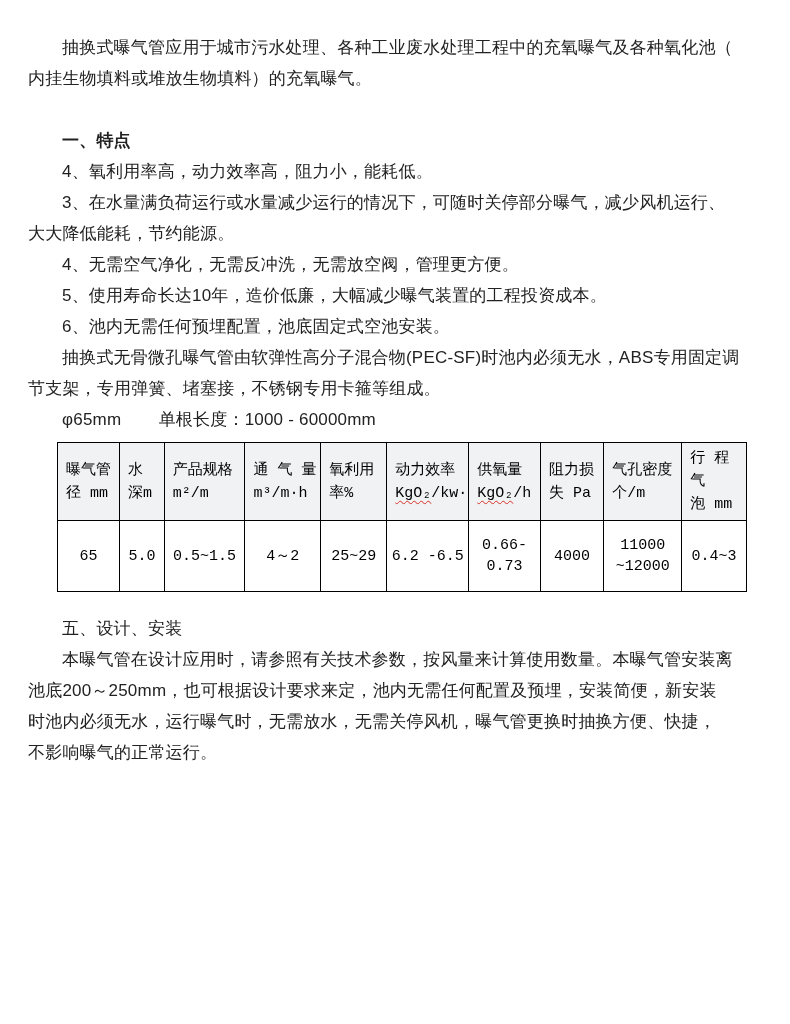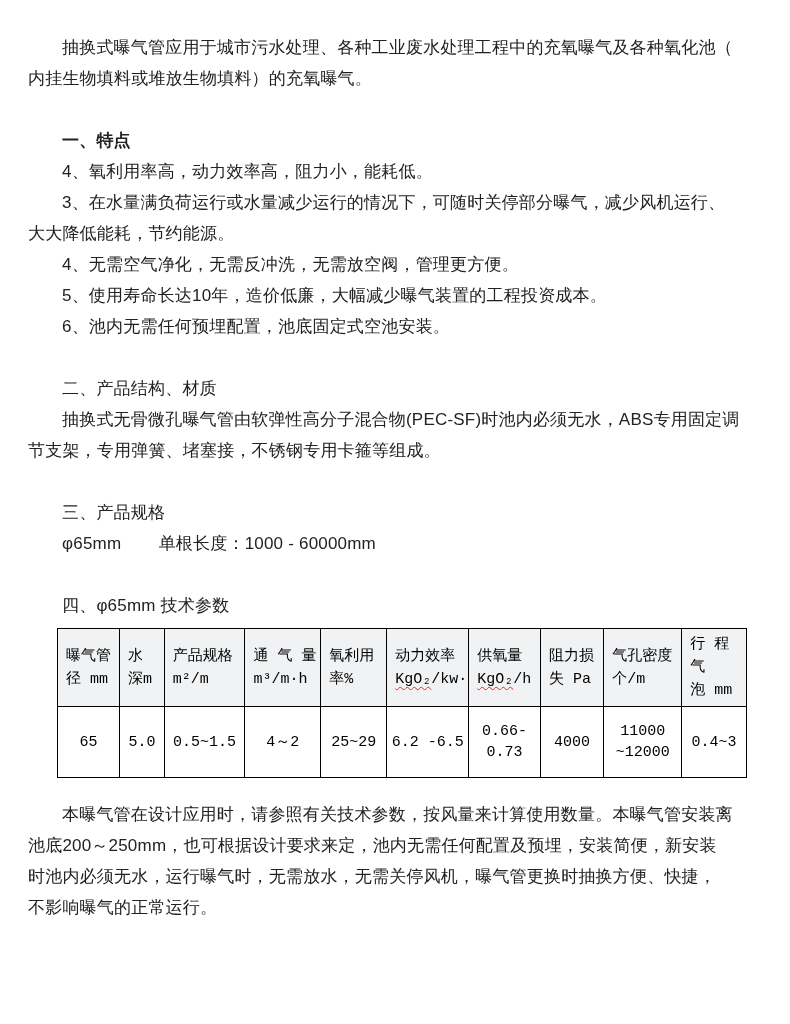--- a/index.html
+++ b/index.html
@@ -80,7 +80,6 @@
   <p>5、使用寿命长达10年，造价低廉，大幅减少曝气装置的工程投资成本。</p>
   <p>6、池内无需任何预埋配置，池底固定式空池安装。</p>
 
-  <div class="heading sec-gap">二、产品结构、材质</div>
   <p>抽换式无骨微孔曝气管由软弹性高分子混合物(PEC-SF)时池内必须无水，ABS专用固定调
 节支架，专用弹簧、堵塞接，不锈钢专用卡箍等组成。</p>
 

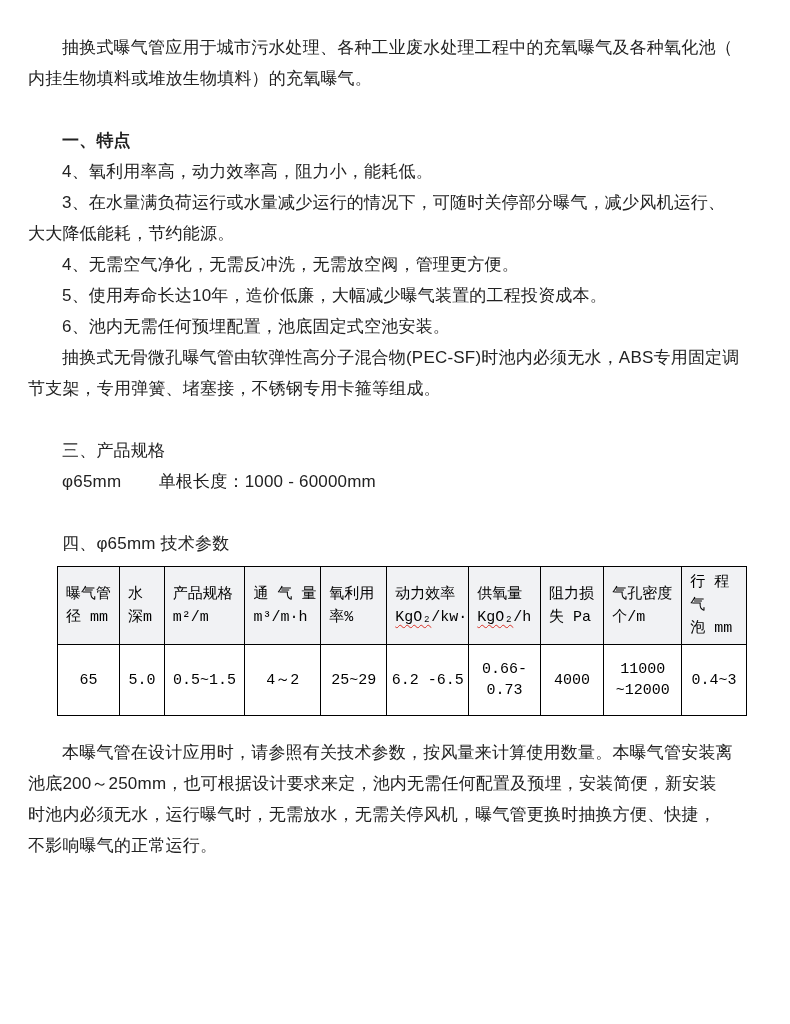--- a/index.html
+++ b/index.html
@@ -83,7 +83,6 @@
   <p>抽换式无骨微孔曝气管由软弹性高分子混合物(PEC-SF)时池内必须无水，ABS专用固定调
 节支架，专用弹簧、堵塞接，不锈钢专用卡箍等组成。</p>
 
-  <div class="heading sec-gap">三、产品规格</div>
   <p class="spec-line"><span>φ65mm</span><span class="spec-sp"></span><span>单根长度：1000 - 60000mm</span></p>
 
   <div class="heading sec-gap">四、φ65mm 技术参数</div>

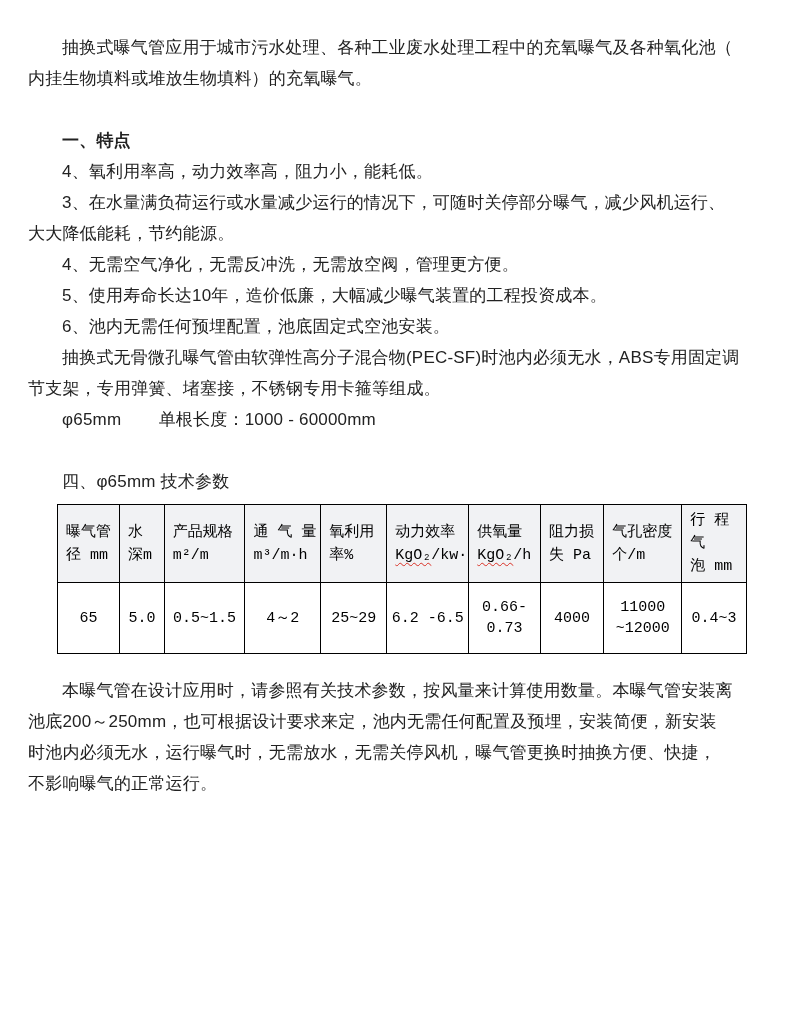--- a/index.html
+++ b/index.html
@@ -85,7 +85,6 @@
 
   <p class="spec-line"><span>φ65mm</span><span class="spec-sp"></span><span>单根长度：1000 - 60000mm</span></p>
 
-  <div class="heading sec-gap">四、φ65mm 技术参数</div>
 
   <table class="params">
     <colgroup>

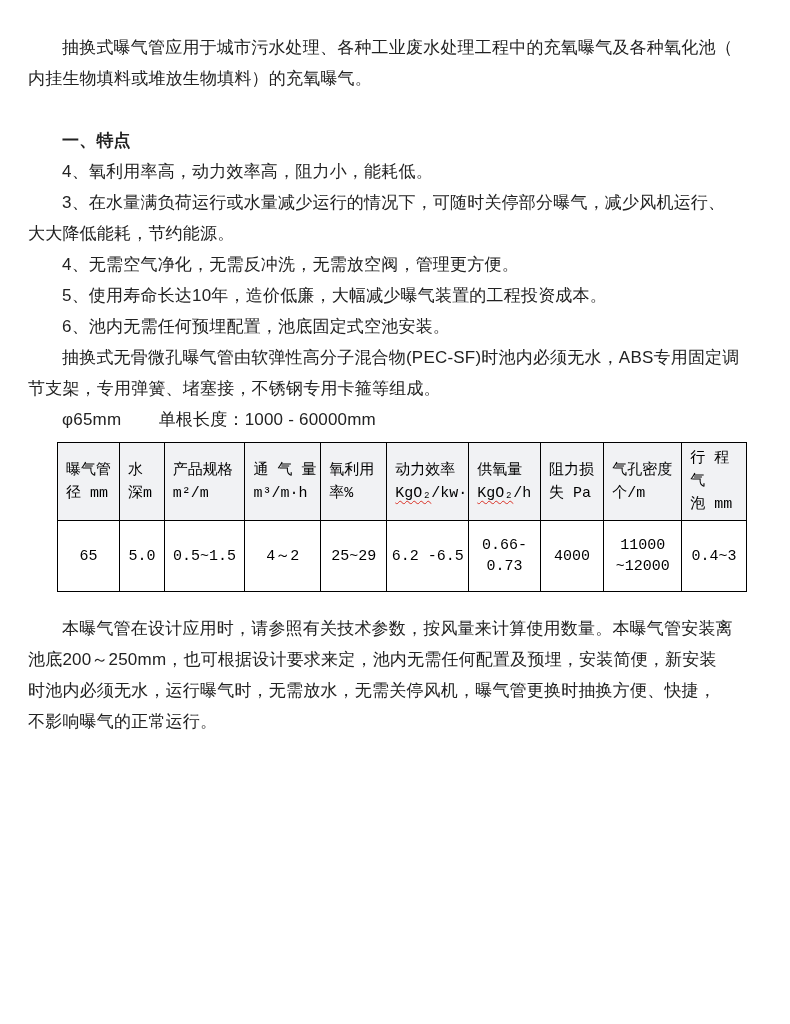--- a/index.html
+++ b/index.html
@@ -160,6 +160,7 @@
     </tbody>
   </table>
 
+  <div class="heading">五、设计、安装</div>
   <p>本曝气管在设计应用时，请参照有关技术参数，按风量来计算使用数量。本曝气管安装离
 池底200～250mm，也可根据设计要求来定，池内无需任何配置及预埋，安装简便，新安装
 时池内必须无水，运行曝气时，无需放水，无需关停风机，曝气管更换时抽换方便、快捷，

